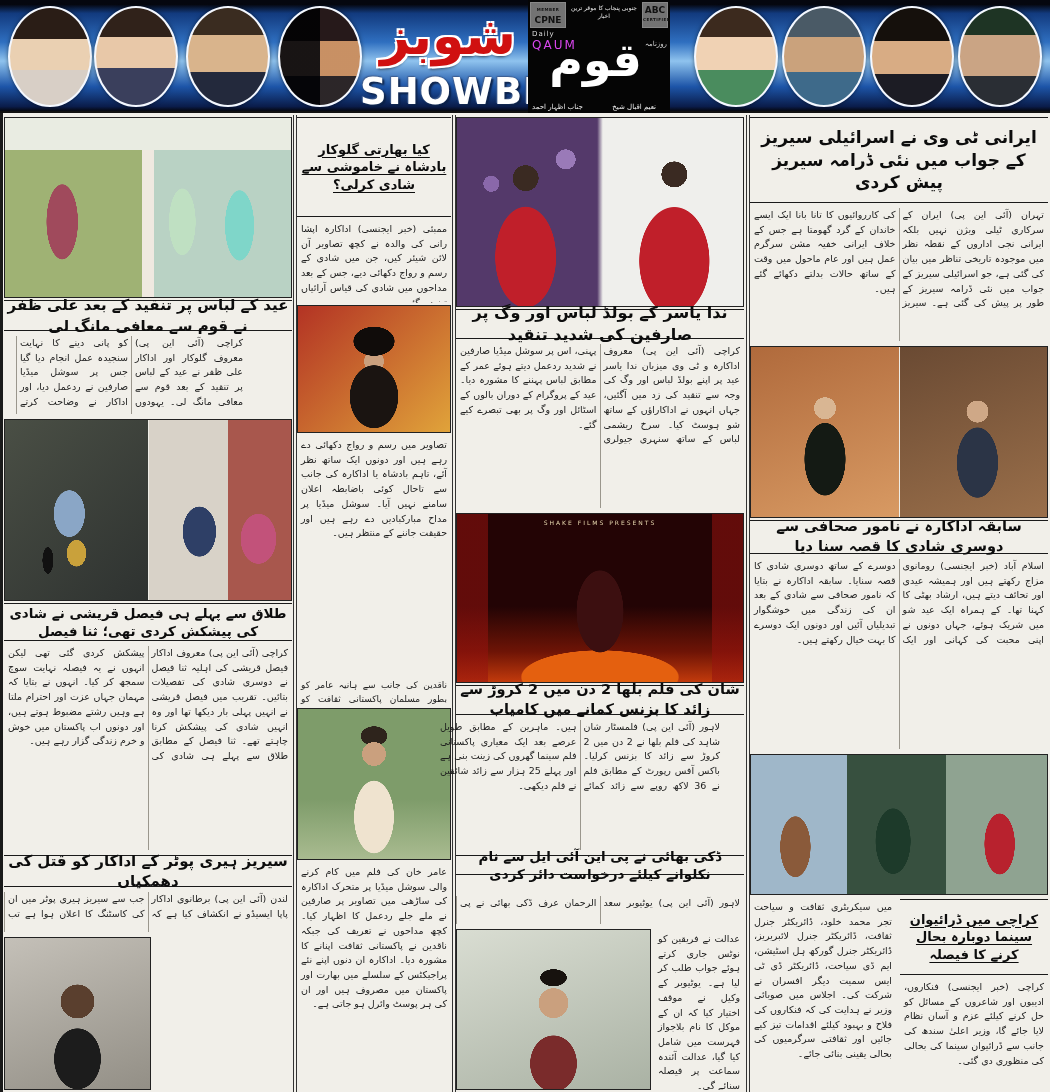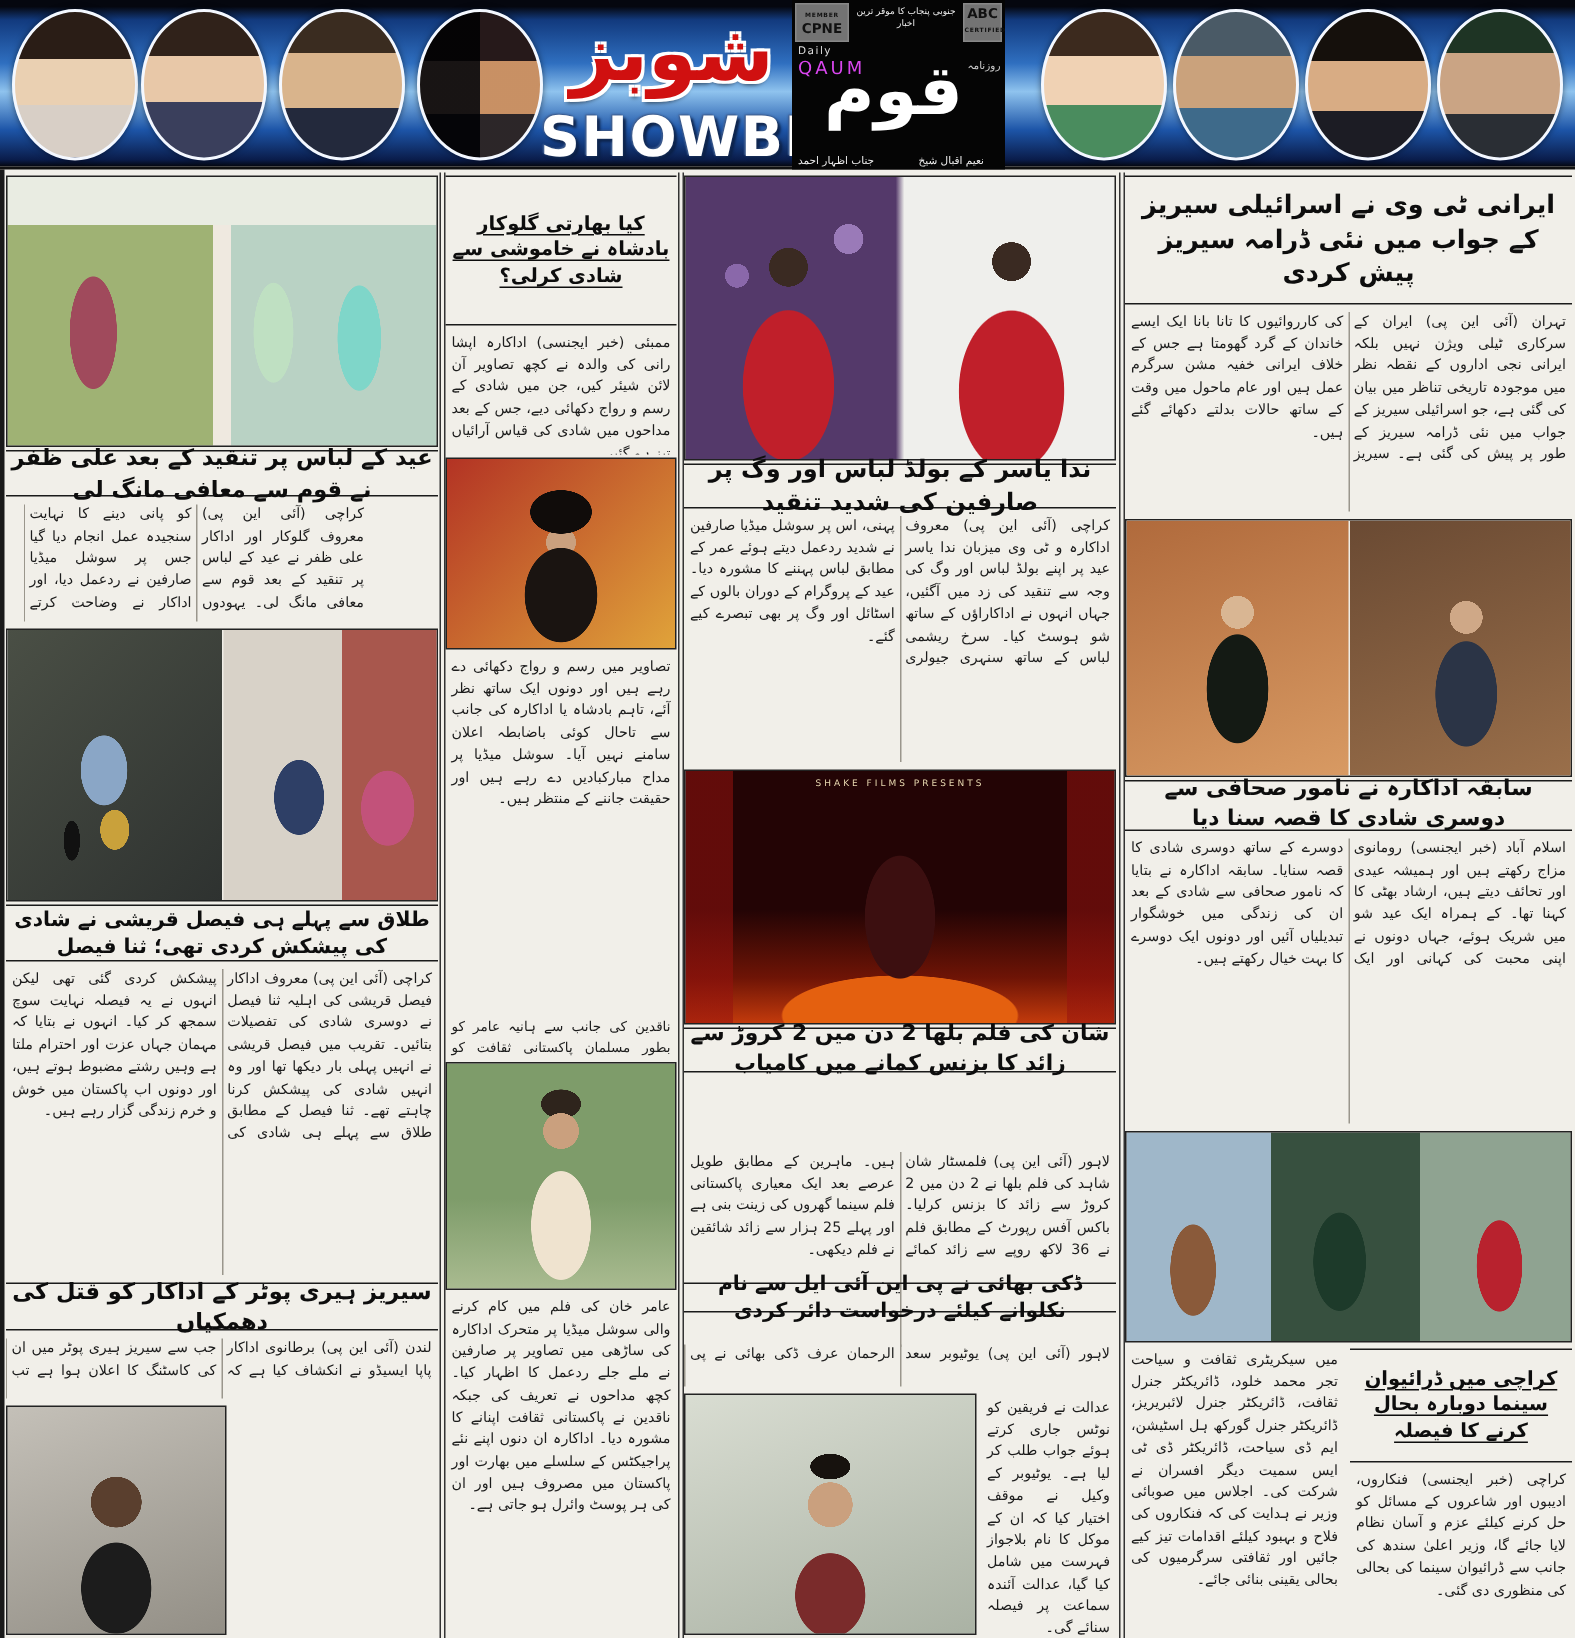--- a/index.html
+++ b/index.html
@@ -232,7 +232,7 @@
       <span>شان کی فلم بلھا 2 دن میں 2 کروڑ سے زائد کا بزنس کمانے میں کامیاب</span>
     </div>
 
-  <div class="bt c2" style="left:456px; top:717px; width:288px; height:136px;margin-top:48px;">لاہور (آئی این پی) فلمسٹار شان شاہد کی فلم بلھا نے 2 دن میں 2 کروڑ سے زائد کا بزنس کرلیا۔ باکس آفس رپورٹ کے مطابق فلم نے 36 لاکھ روپے سے زائد کمائے ہیں۔ ماہرین کے مطابق طویل عرصے بعد ایک معیاری پاکستانی فلم سینما گھروں کی زینت بنی ہے اور پہلے 25 ہزار سے زائد شائقین نے فلم دیکھی۔</div>
+  <div class="bt c2" style="left:436px; top:717px; width:288px; height:136px;">لاہور (آئی این پی) فلمسٹار شان شاہد کی فلم بلھا نے 2 دن میں 2 کروڑ سے زائد کا بزنس کرلیا۔ باکس آفس رپورٹ کے مطابق فلم نے 36 لاکھ روپے سے زائد کمائے ہیں۔ ماہرین کے مطابق طویل عرصے بعد ایک معیاری پاکستانی فلم سینما گھروں کی زینت بنی ہے اور پہلے 25 ہزار سے زائد شائقین نے فلم دیکھی۔</div>
 
   <div class="hl" style="left:456px; top:855px; width:288px; height:20px; font-size:13.5px;">
       <span>ڈکی بھائی نے پی این آئی ایل سے نام نکلوانے کیلئے درخواست دائر کردی</span>

